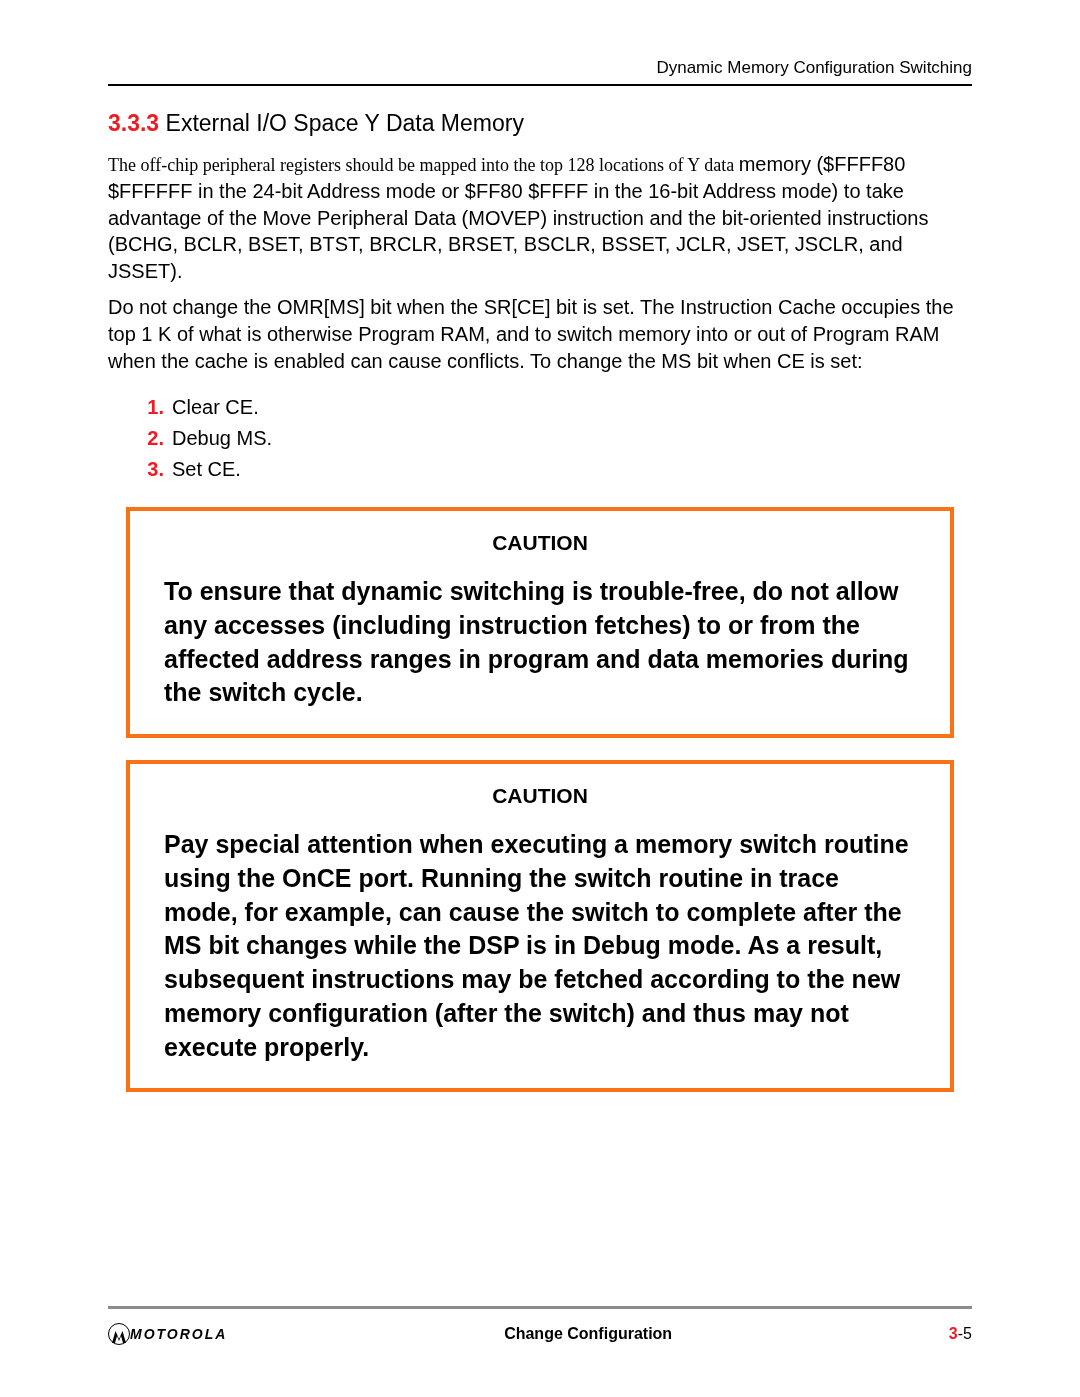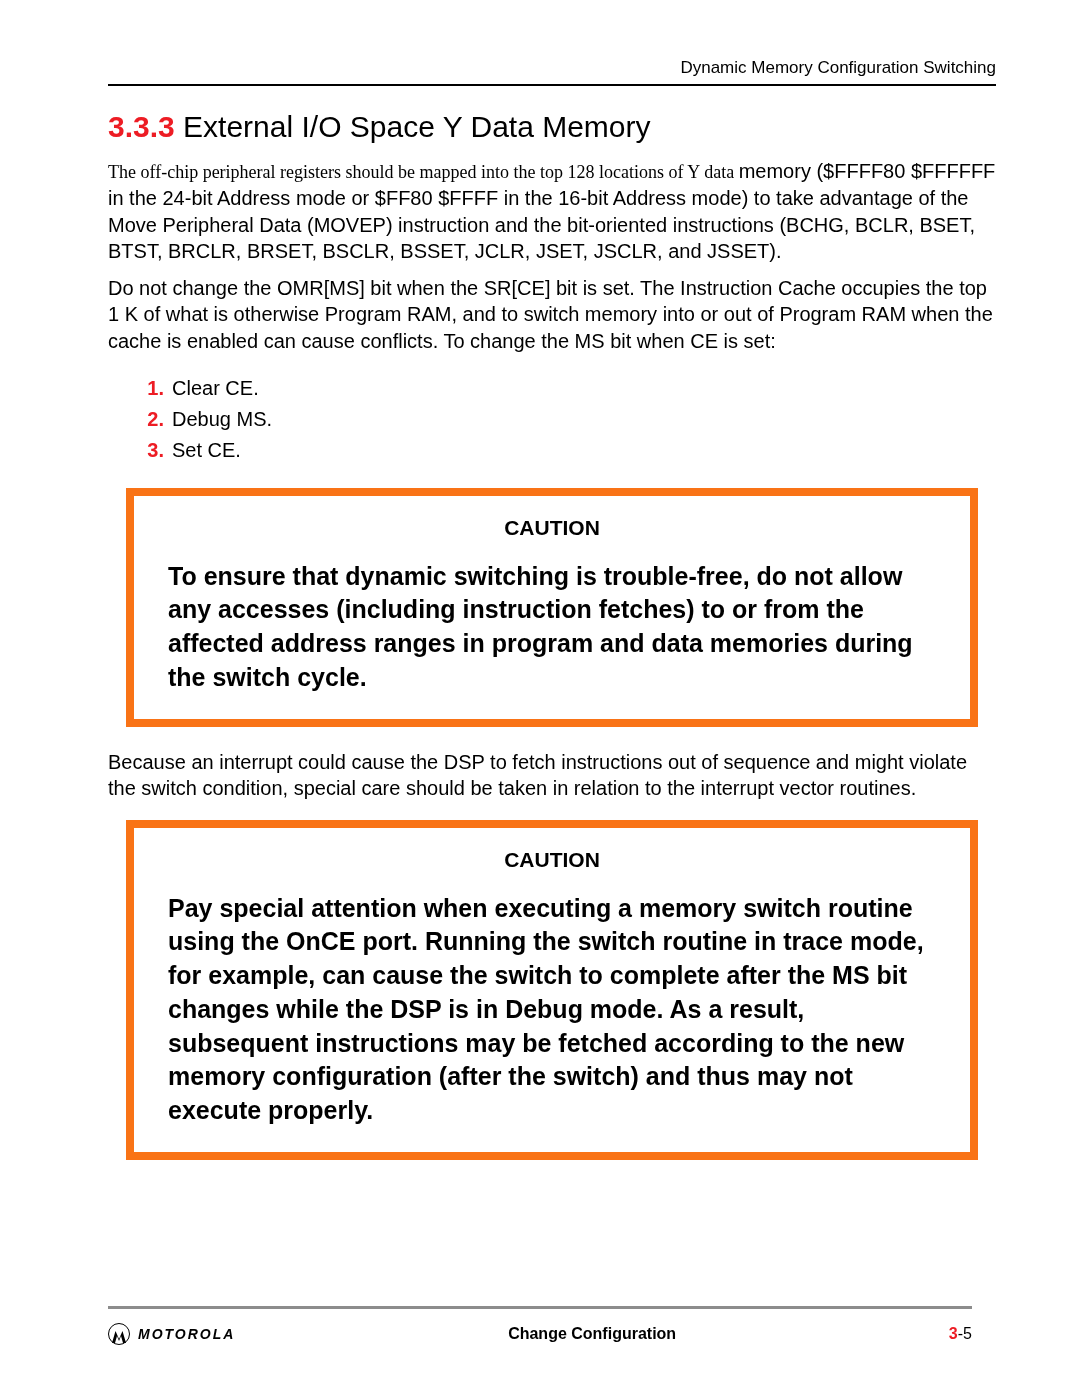--- a/index.html
+++ b/index.html
@@ -14,7 +14,7 @@
     height: 1397px;
     position: relative;
     box-sizing: border-box;
-    padding: 58px 84px 0 108px;
+    padding: 58px 108px 0 108px;
   }
   .running-head {
     text-align: right;

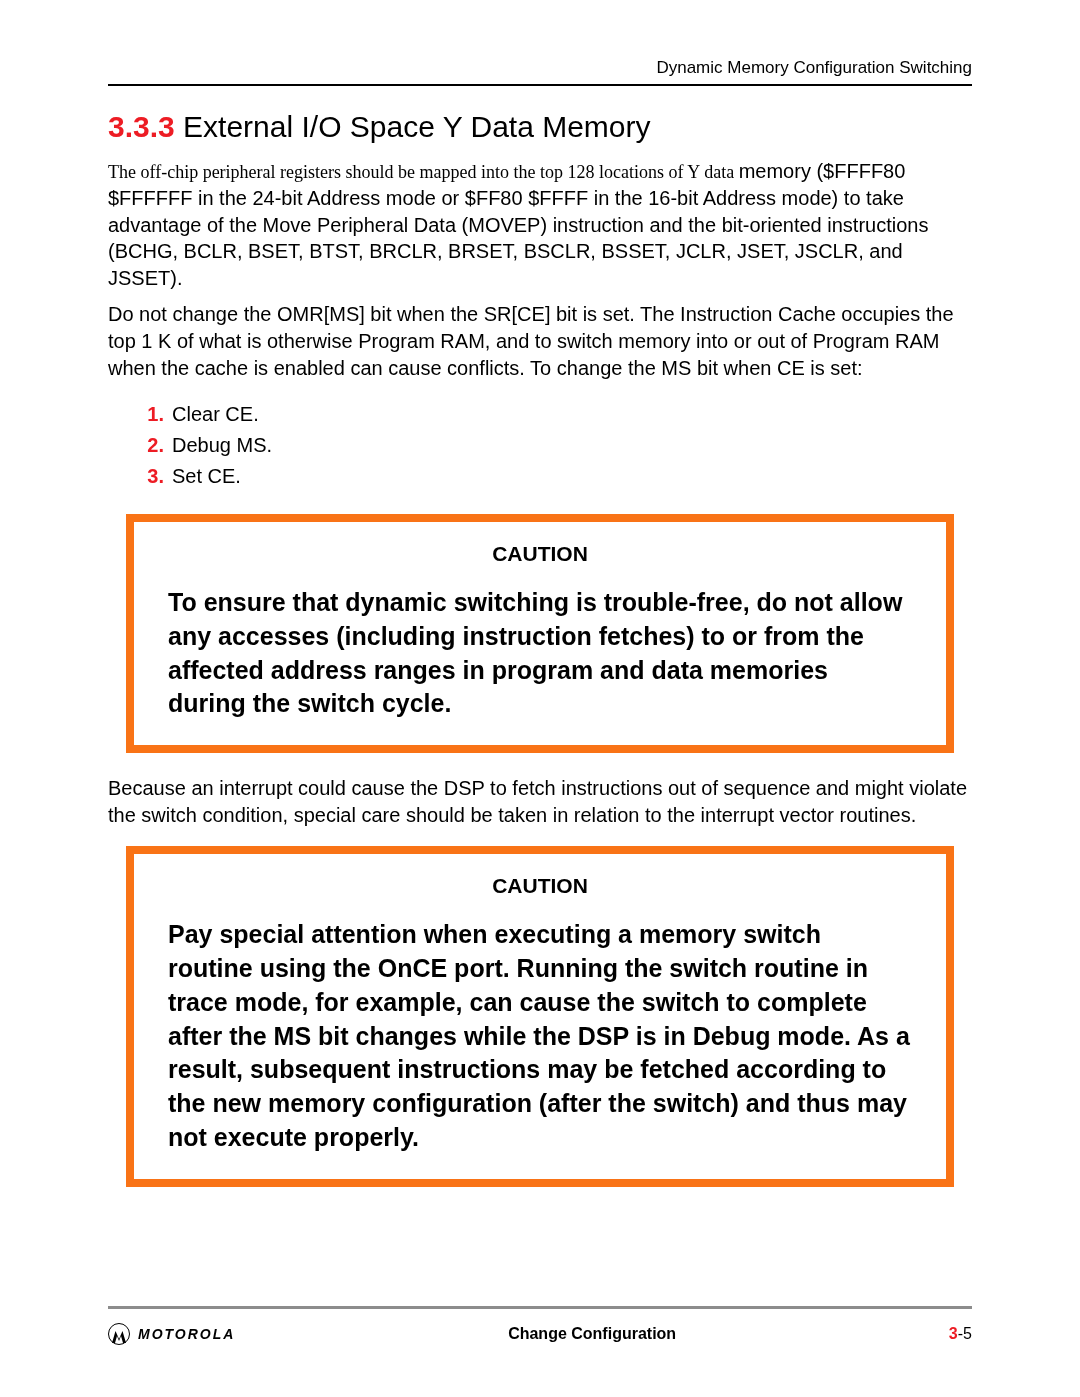--- a/index.html
+++ b/index.html
@@ -28,7 +28,7 @@
     margin: 0 0 24px 0;
   }
   .h3 {
-    font-size: 30px;
+    font-size: 23px;
     margin: 12px 0 14px 0;
     font-weight: normal;
   }

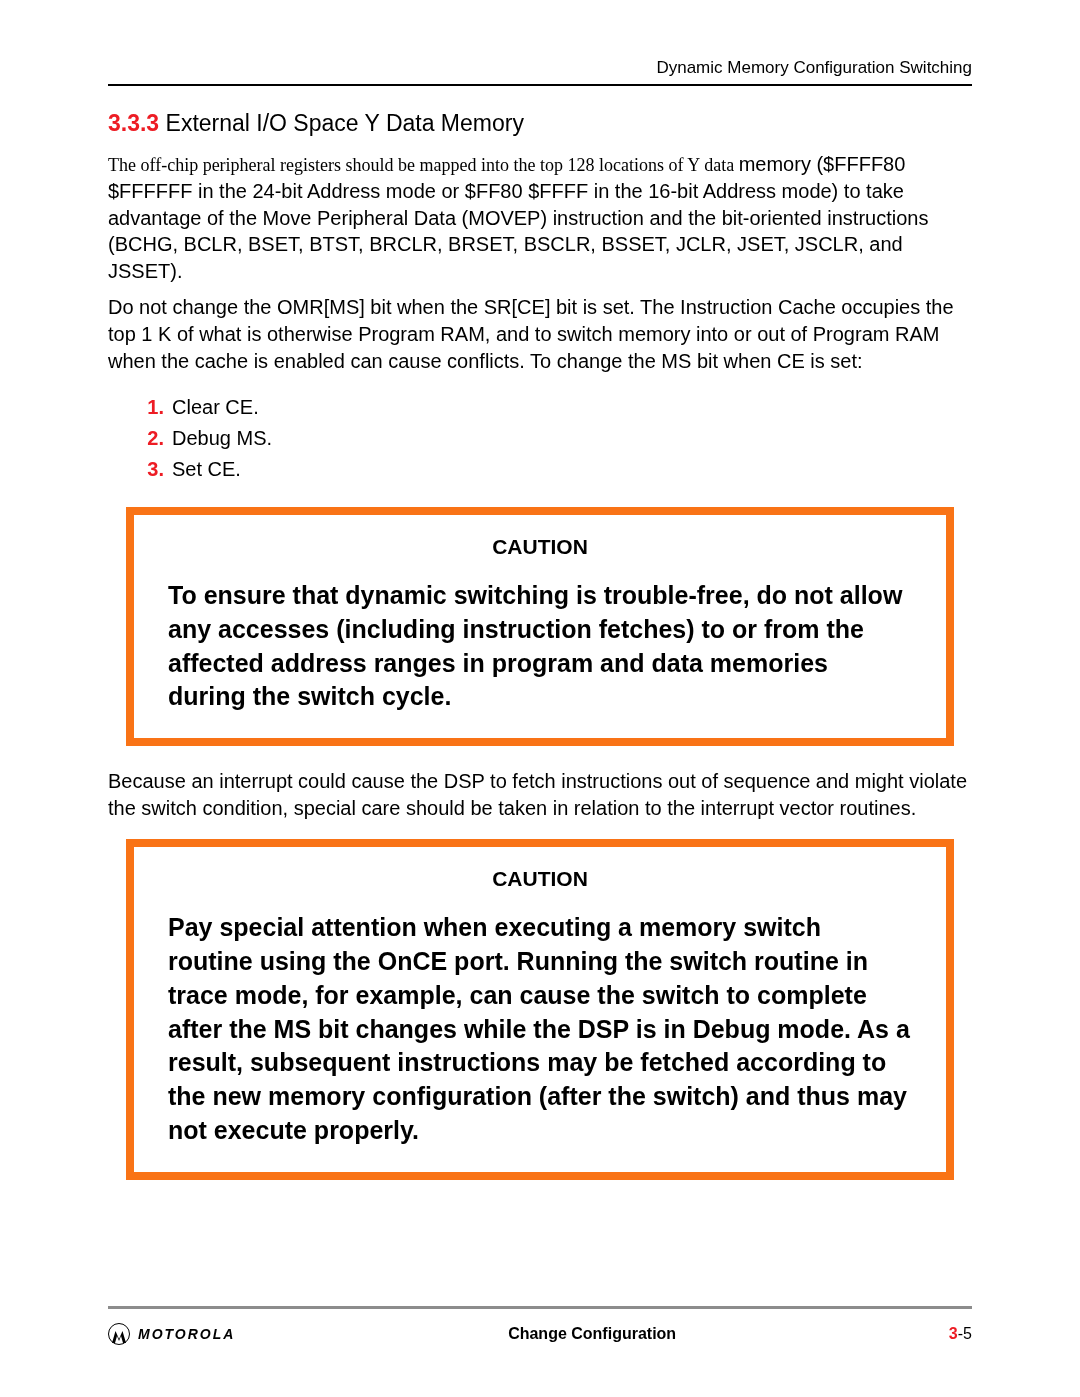--- a/index.html
+++ b/index.html
@@ -67,7 +67,7 @@
     text-align: right;
   }
   .caution-box {
-    border: 8px solid #f97316;
+    border: 4px solid #f97316;
     margin: 18px 18px 22px 18px;
     padding: 20px 34px 24px 34px;
   }

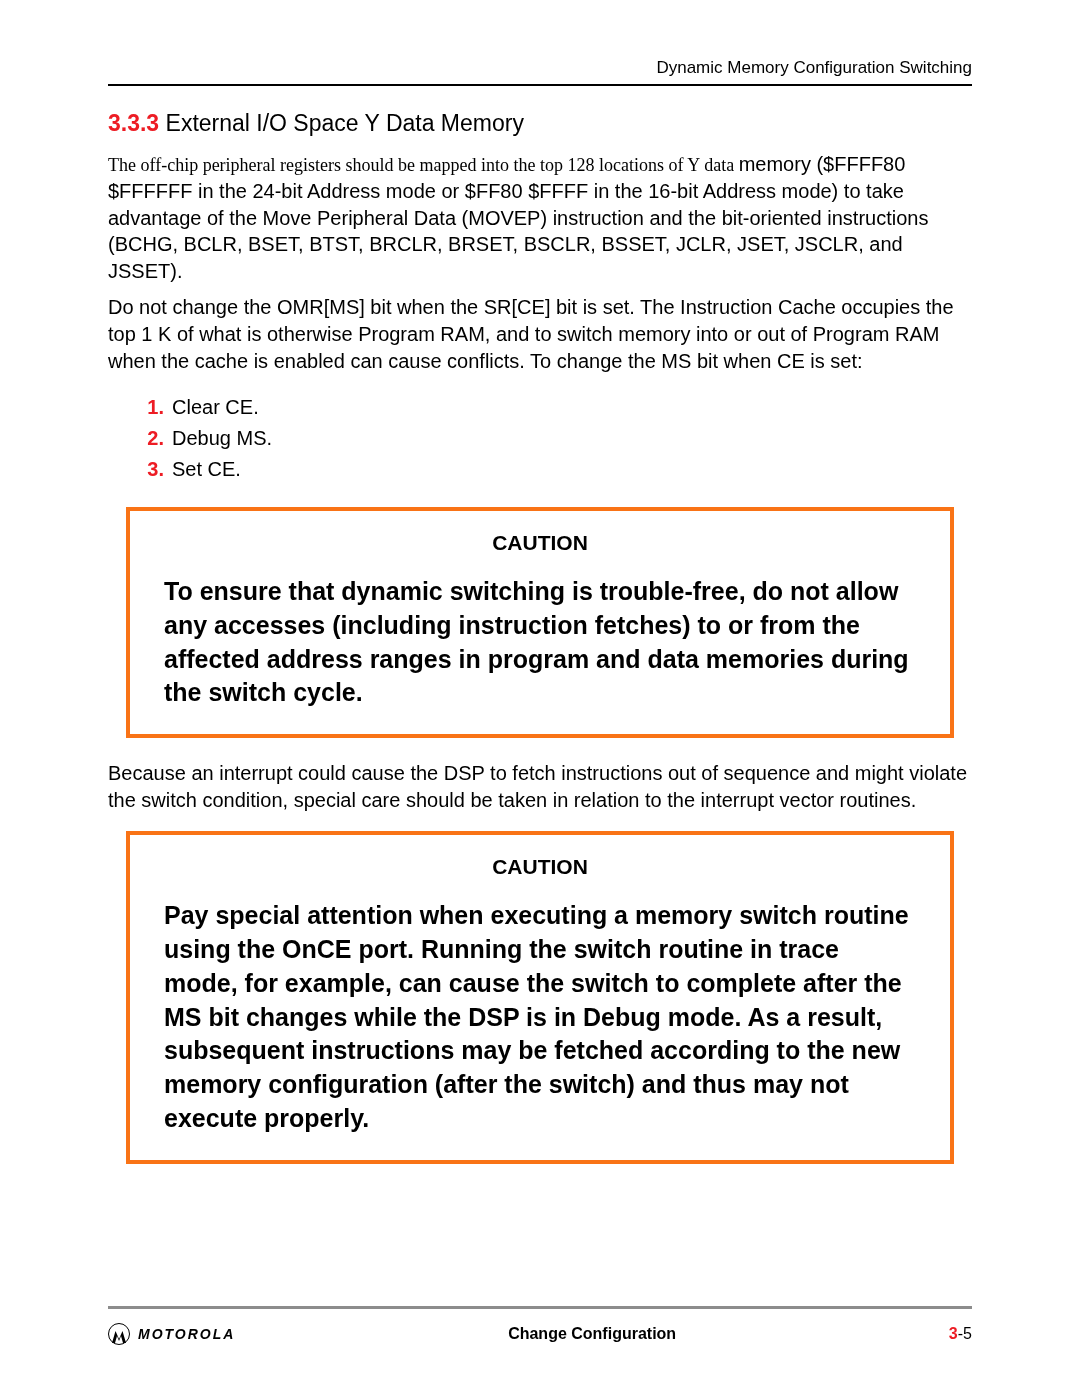--- a/index.html
+++ b/index.html
@@ -161,7 +161,6 @@
     <p class="caution-text">To ensure that dynamic switching is trouble-free, do not allow any accesses (including instruction fetches) to or from the affected address ranges in program and data memories during the switch cycle.</p>
   </div>
 
-  <p class="body">Because an interrupt could cause the DSP to fetch instructions out of sequence and might violate the switch condition, special care should be taken in relation to the interrupt vector routines.</p>
 
   <div class="caution-box">
     <p class="caution-title">CAUTION</p>

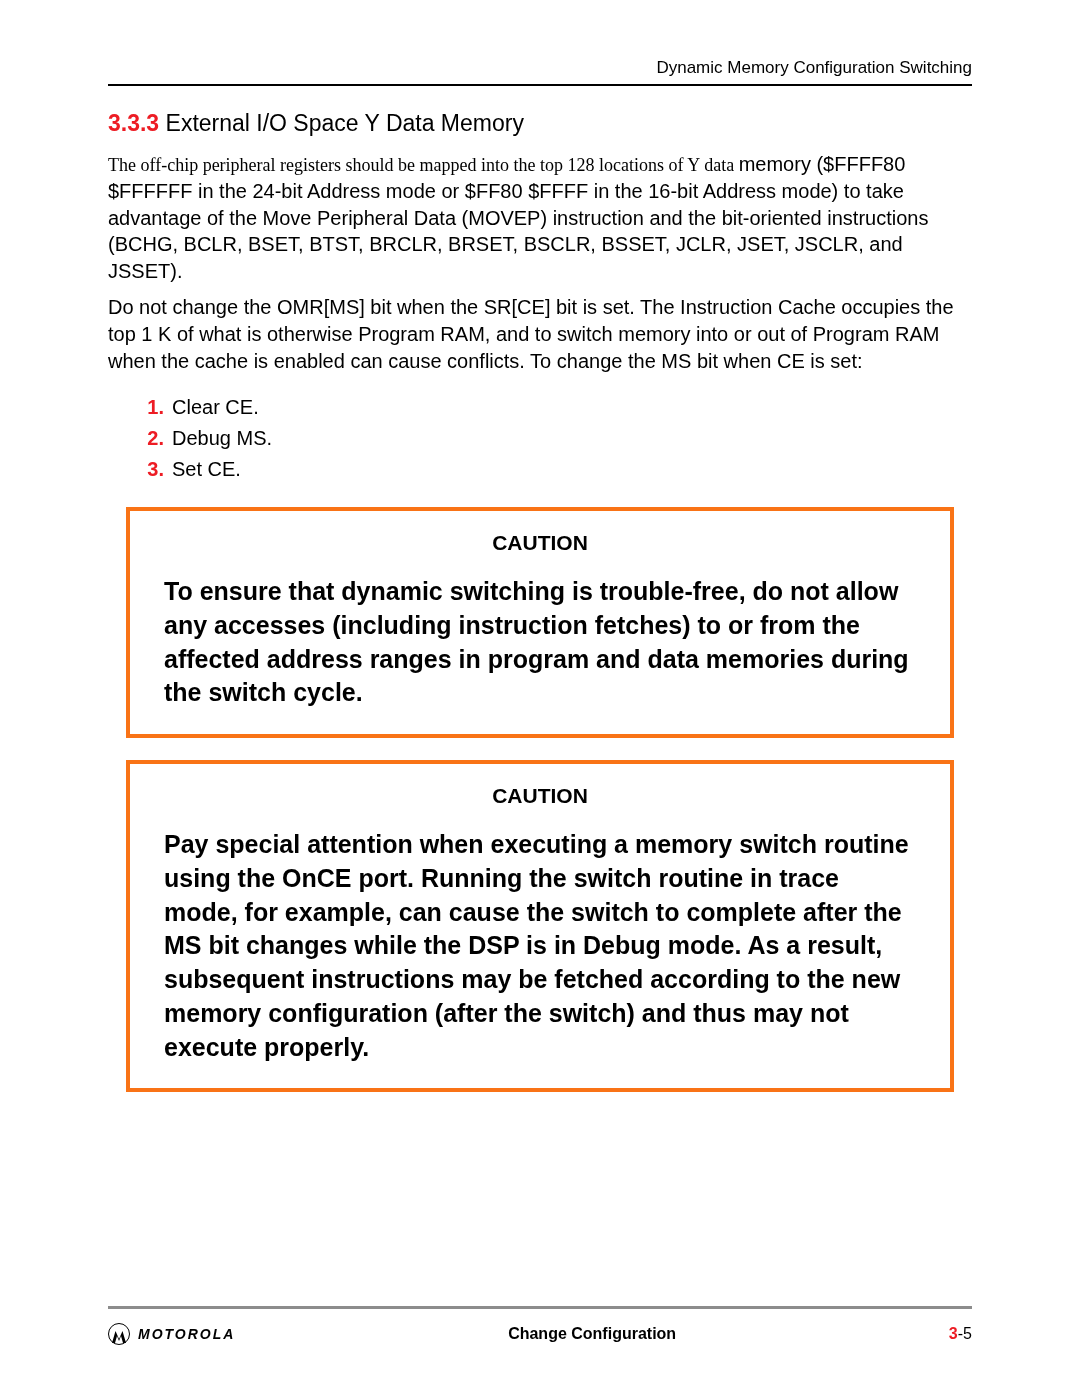--- a/index.html
+++ b/index.html
@@ -103,7 +103,6 @@
   .brand {
     display: flex;
     align-items: center;
-    gap: 8px;
   }
   .brand-logo {
     width: 22px;

